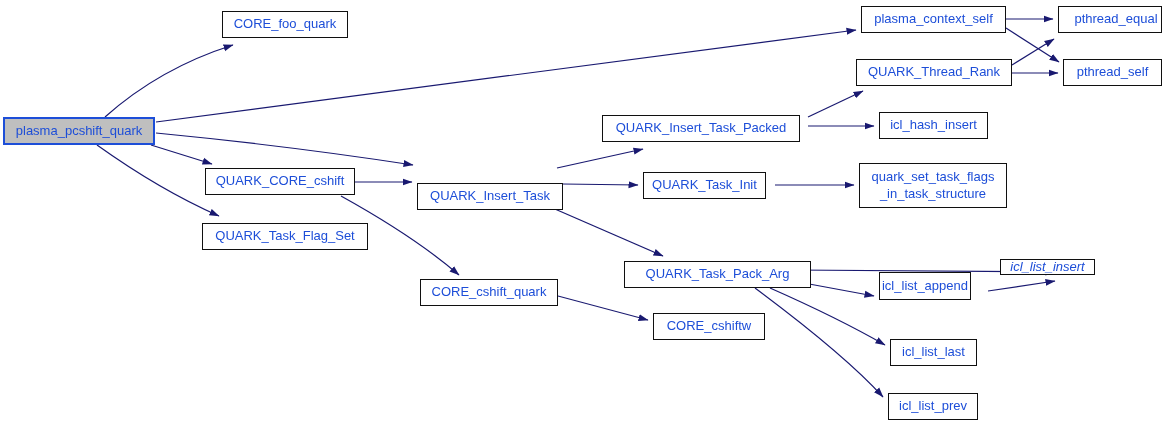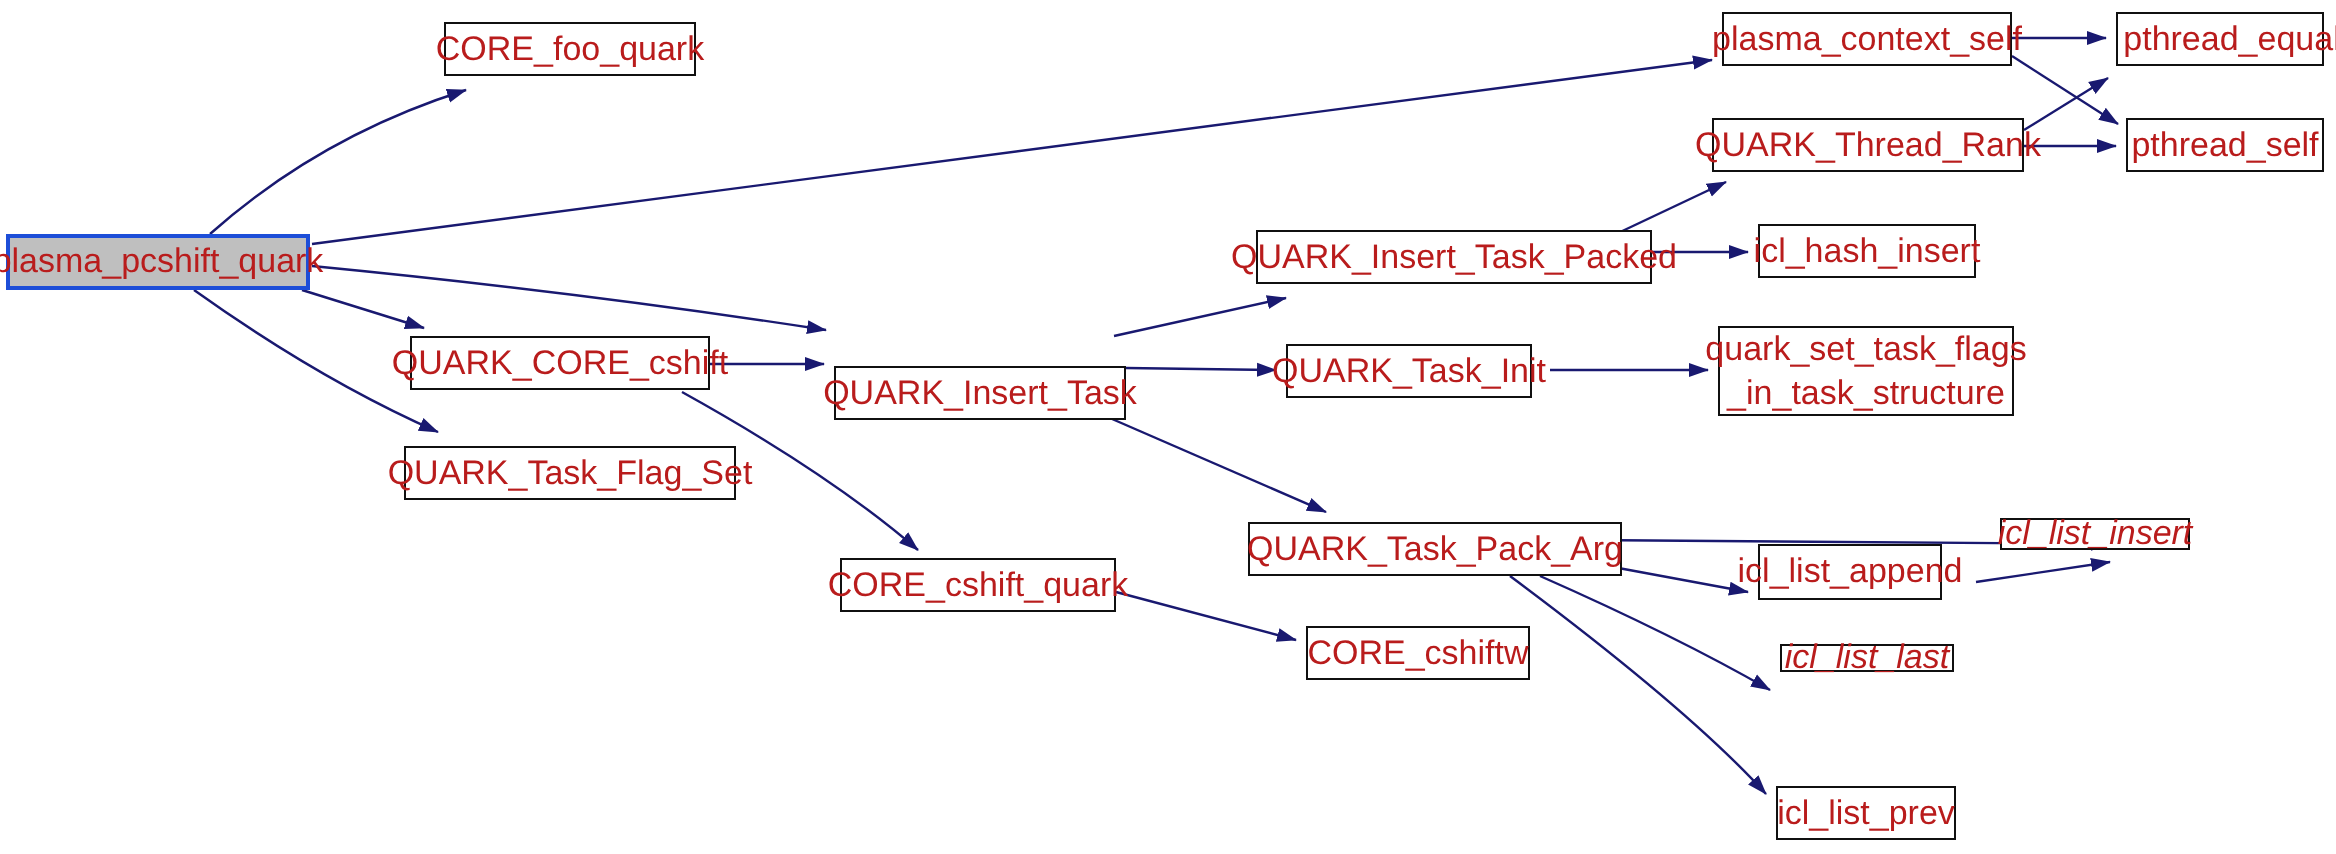--- a/index.html
+++ b/index.html
@@ -30,8 +30,8 @@
     justify-content: center;
     background: #ffffff;
     border: 1px solid #101010;
-    color: #b91c1c;
-    font-size: 17px;
+    color: #1d4ed8;
+    font-size: 13px;
     line-height: 1.25;
     text-align: center;
     white-space: pre-line;

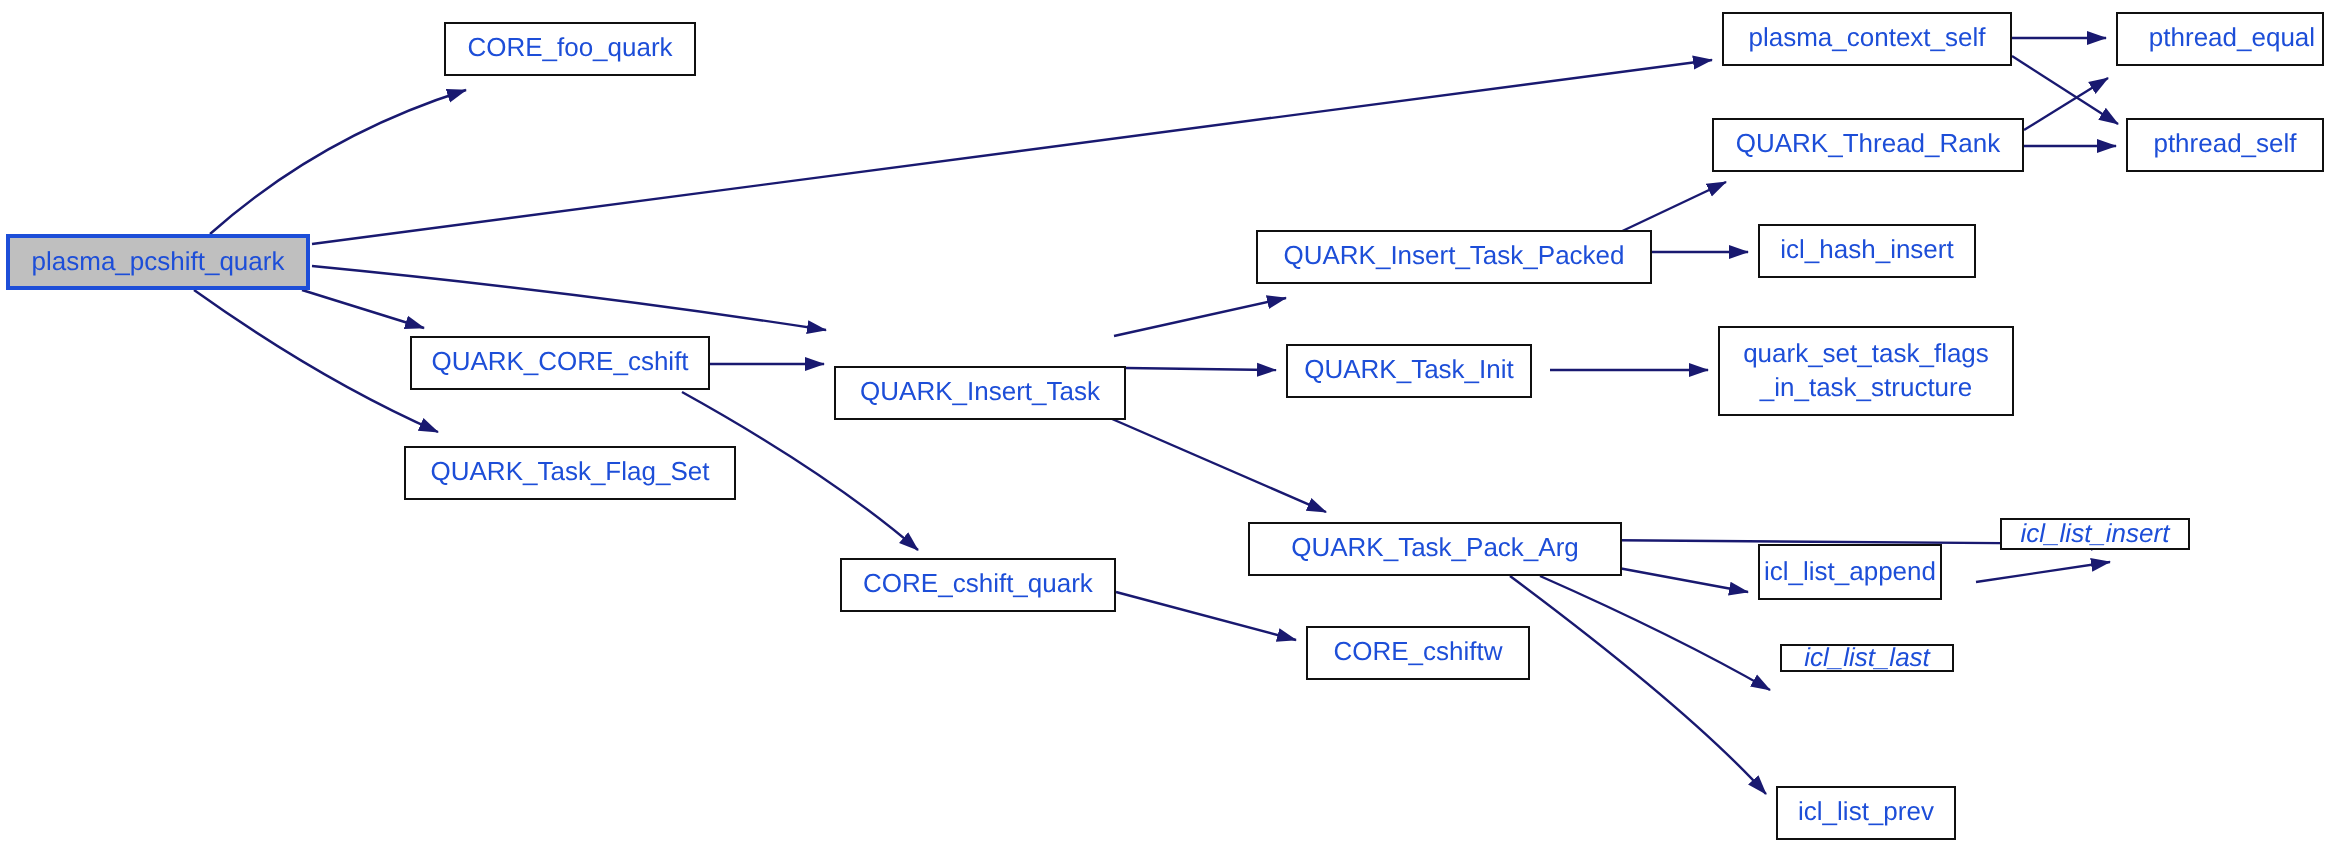--- a/index.html
+++ b/index.html
@@ -86,7 +86,7 @@
       <div class="node" style="left: 1058px; top: 6px; width: 104px; height: 27px; padding-left: 12px;">pthread_equal</div>
       <div class="node" style="left: 856px; top: 59px; width: 156px; height: 27px;">QUARK_Thread_Rank</div>
       <div class="node" style="left: 1063px; top: 59px; width: 99px; height: 27px;">pthread_self</div>
-      <div class="node" style="left: 628px; top: 115px; width: 198px; height: 27px;">QUARK_Insert_Task_Packed</div>
+      <div class="node" style="left: 602px; top: 115px; width: 198px; height: 27px;">QUARK_Insert_Task_Packed</div>
       <div class="node" style="left: 879px; top: 112px; width: 109px; height: 27px;">icl_hash_insert</div>
       <div class="node" style="left: 205px; top: 168px; width: 150px; height: 27px;">QUARK_CORE_cshift</div>
       <div class="node" style="left: 417px; top: 168px; width: 146px; height: 27px; margin-top: 15px;">QUARK_Insert_Task</div>

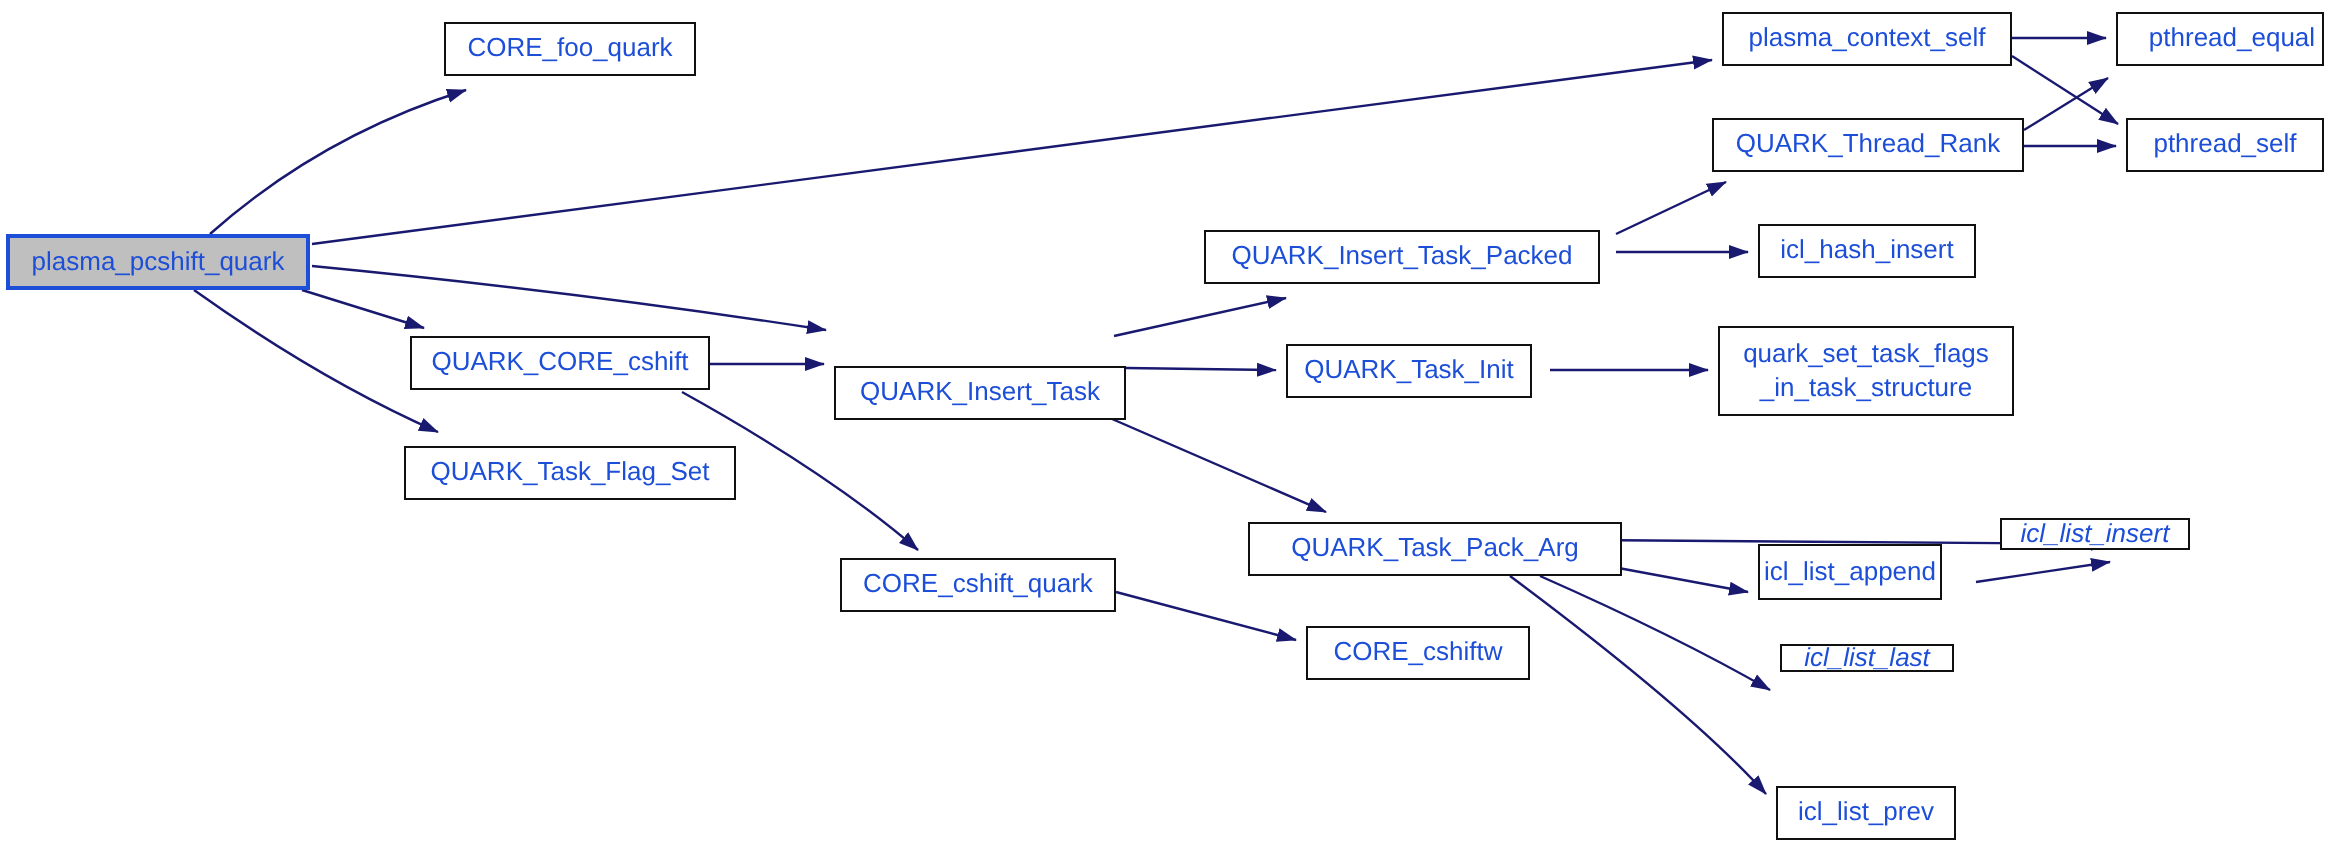--- a/index.html
+++ b/index.html
@@ -99,7 +99,7 @@
       <div class="node" style="left: 653px; top: 313px; width: 112px; height: 27px;">CORE_cshiftw</div>
       <div class="node" style="left: 1000px; top: 259px; width: 95px; height: 16px; font-style: italic;">icl_list_insert</div>
       <div class="node" style="left: 879px; top: 272px; width: 92px; height: 28px;">icl_list_append</div>
-      <div class="node" style="left: 890px; top: 322px; width: 87px; height: 14px; font-style: italic;">icl_list_last</div>
+      <div class="node" style="left: 890px; top: 339px; width: 87px; height: 27px;">icl_list_last</div>
       <div class="node" style="left: 888px; top: 393px; width: 90px; height: 27px;">icl_list_prev</div>
     </div>
 </div>

